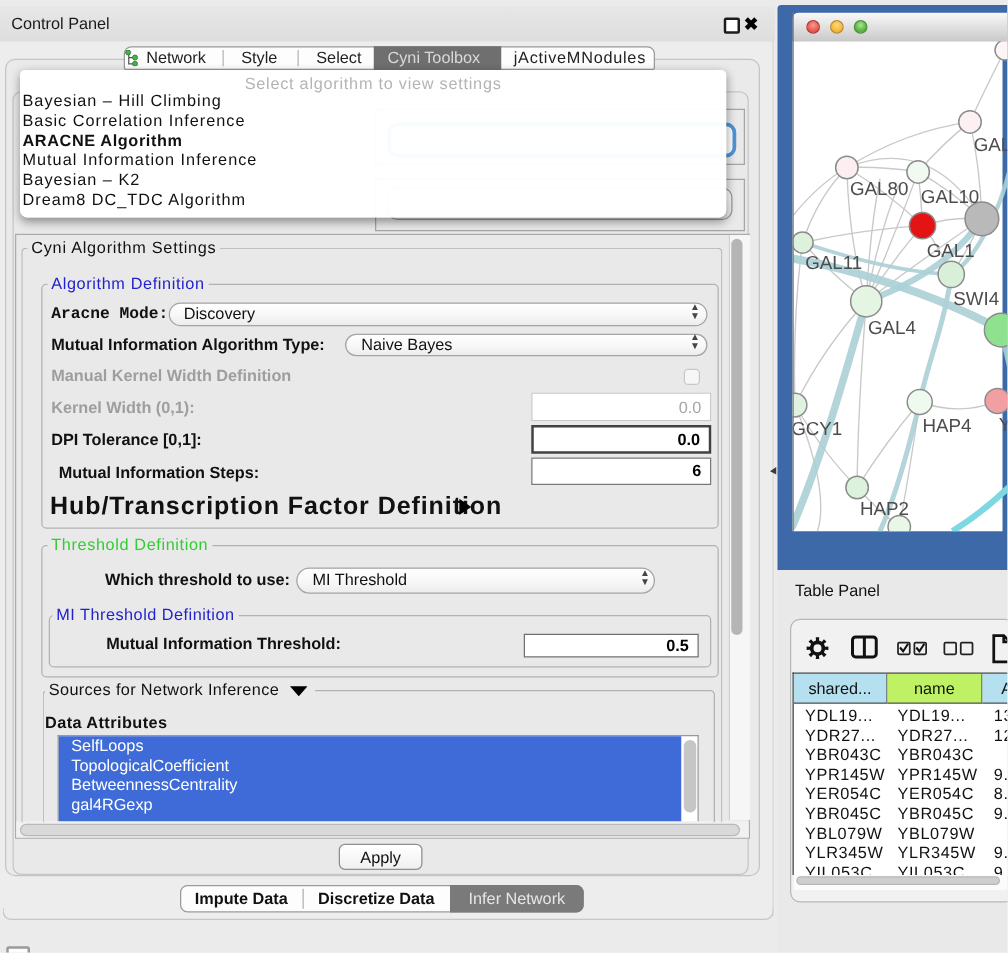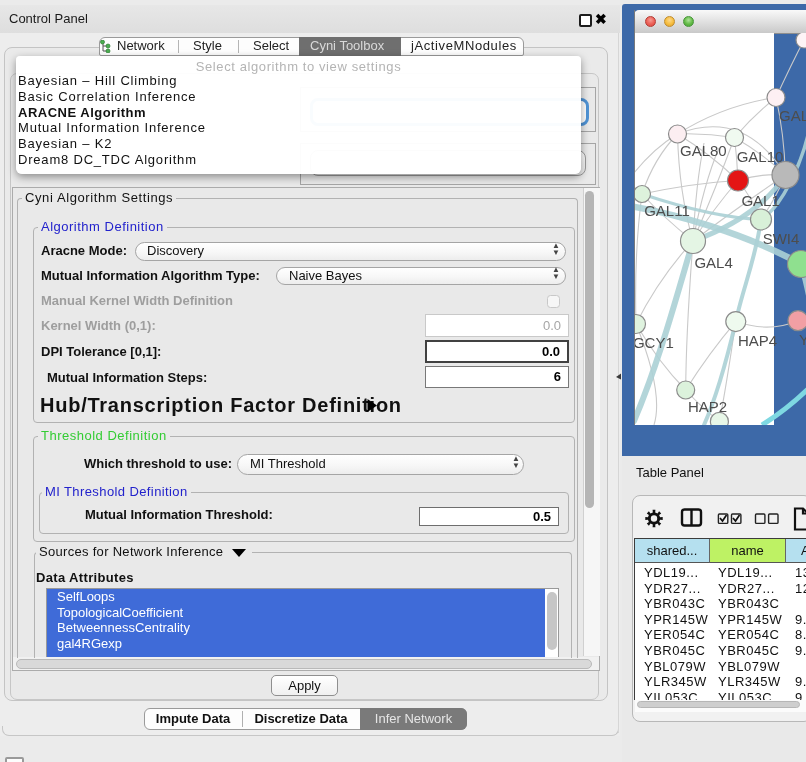--- a/index.html
+++ b/index.html
@@ -162,7 +162,7 @@
 <div class="abs" style="left:664px;top:16px;width:11px;height:11px;border-radius:50%;background:radial-gradient(circle at 50% 35%,#fcd88c,#f6bd3e 55%,#df9f2e);border:0.5px solid #c08c2c;box-sizing:border-box;"></div>
 <div class="abs" style="left:683px;top:16px;width:11px;height:11px;border-radius:50%;background:radial-gradient(circle at 50% 35%,#b0e39a,#62ba46 55%,#4ba234);border:0.5px solid #47953a;box-sizing:border-box;"></div>
 
-<div class="abs" style="left:634px;top:33px;width:140px;height:392px;background:#fff;">
+<div class="abs" style="left:634px;top:33px;width:168px;height:392px;background:#fff;">
 <svg width="172" height="392" viewBox="0 0 172 392">
   <g fill="none" stroke="#c9c9c9" stroke-width="1.1">
     <path d="M142,64.5 Q90,72 43.5,101"></path>

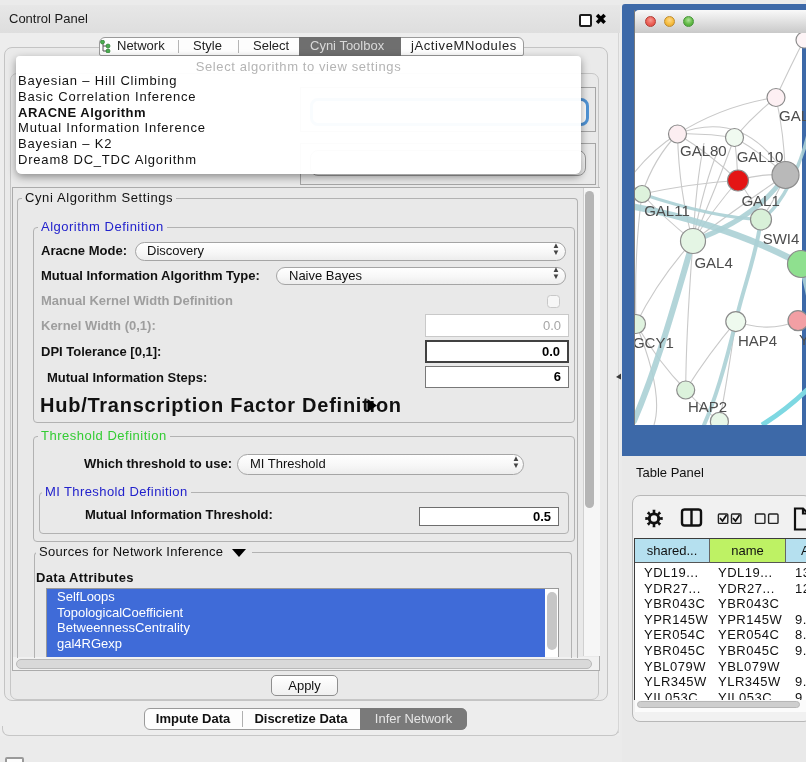--- a/index.html
+++ b/index.html
@@ -66,7 +66,7 @@
 <div class="grp" style="left:33px;top:227px;width:540px;height:194px;"></div>
 <div class="gtitle" style="left:38px;top:220px;color:#2222cc;letter-spacing:0.5px;">Algorithm Definition</div>
 
-<div class="lbl b" style="left:41px;top:243px;">Aracne Mode:</div>
+<div class="lbl b" style="left:41px;top:243px;font-family:Liberation Mono, monospace;">Aracne Mode:</div>
 <div class="combo" style="left:135px;top:242px;width:431px;height:19px;border-radius:9.5px;"></div>
 <div class="lbl" style="left:147px;top:243px;">Discovery</div>
 <div class="arrows" style="left:552px;top:243px;">

